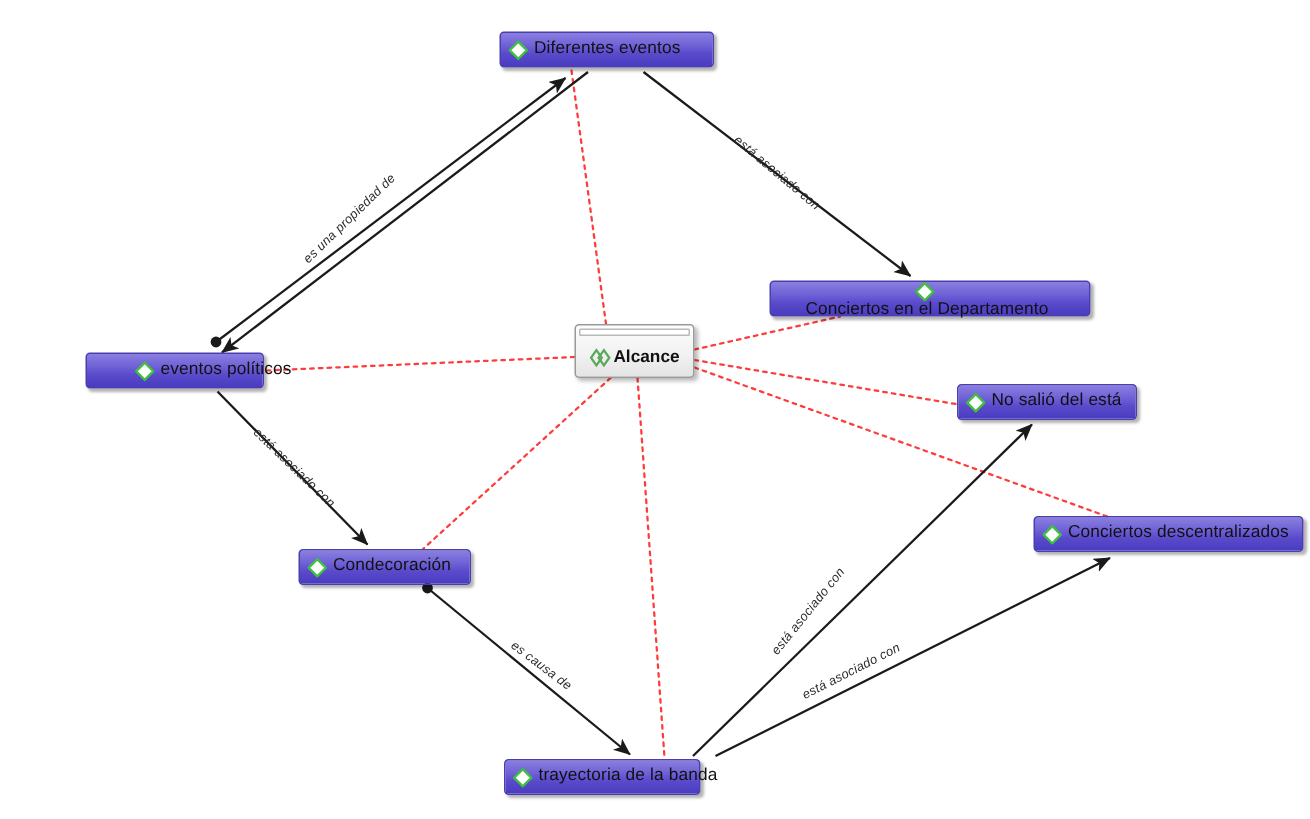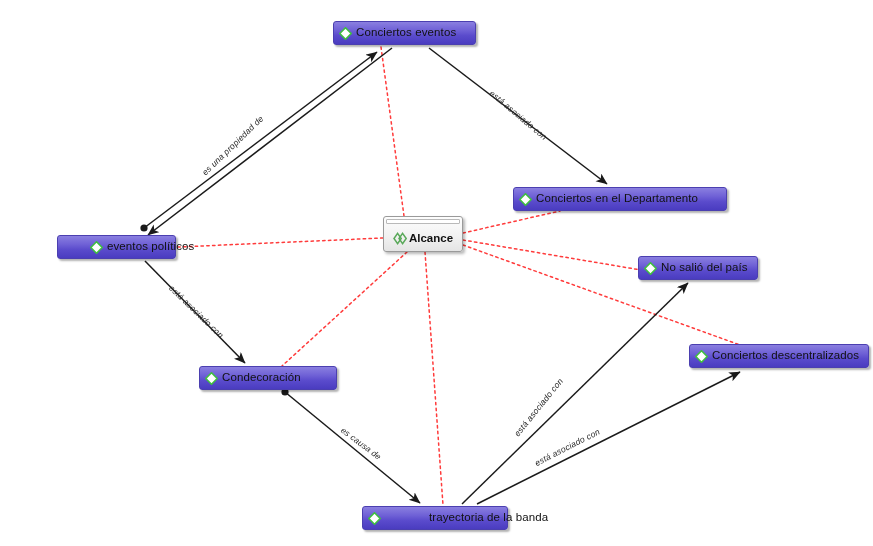--- a/index.html
+++ b/index.html
@@ -146,7 +146,7 @@
           <polygon points="6.5,0.8 12.2,6.5 6.5,12.2 0.8,6.5" fill="#ffffff" stroke="#3fbf3f" stroke-width="1.6"></polygon>
         </svg>
     </span>
-    <span class="label">Conciertos eventos</span>
+    <span class="label">Diferentes eventos</span>
   </div>
 
   <div class="node" style="left:513px;top:187px;width:214px;">

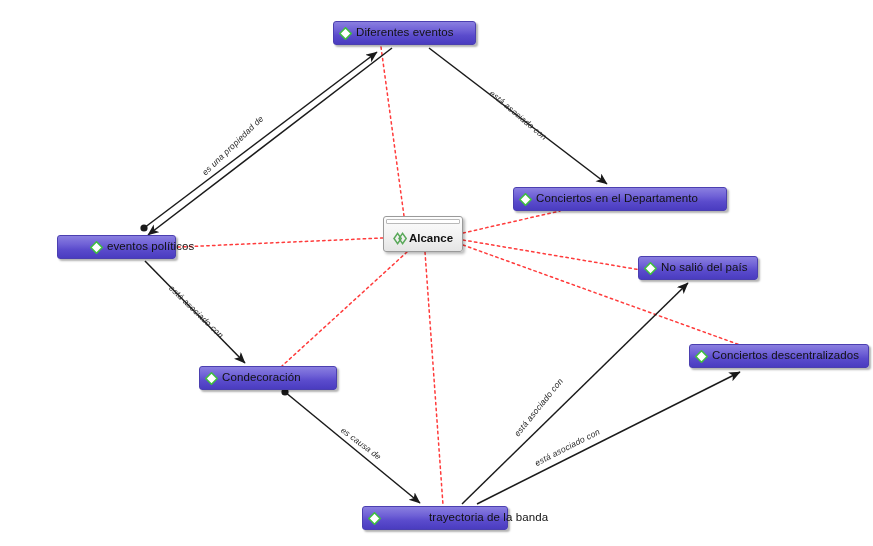--- a/index.html
+++ b/index.html
@@ -149,7 +149,7 @@
     <span class="label">Diferentes eventos</span>
   </div>
 
-  <div class="node" style="left:513px;top:187px;width:214px;">
+  <div class="node" style="left:513px;top:187px;width:214px;flex-direction:column;">
     <span class="diamond">
       <svg width="13" height="13" viewBox="0 0 13 13">
           <polygon points="6.5,0.8 12.2,6.5 6.5,12.2 0.8,6.5" fill="#ffffff" stroke="#3fbf3f" stroke-width="1.6"></polygon>

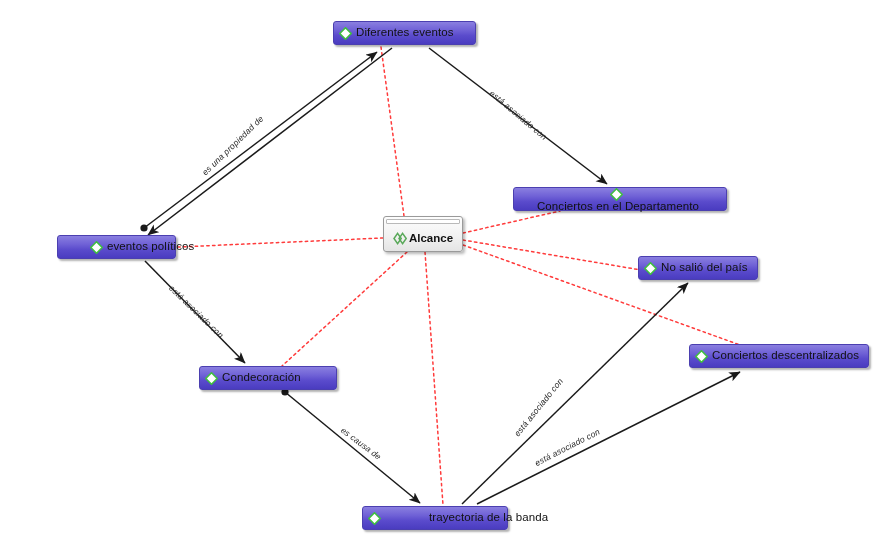--- a/index.html
+++ b/index.html
@@ -164,7 +164,7 @@
           <polygon points="6.5,0.8 12.2,6.5 6.5,12.2 0.8,6.5" fill="#ffffff" stroke="#3fbf3f" stroke-width="1.6"></polygon>
         </svg>
     </span>
-    <span class="label">No salió del país</span>
+    <span class="label">No salió del está</span>
   </div>
 
   <div class="node" style="left:672px;top:344px;width:180px;margin-left:17px;">

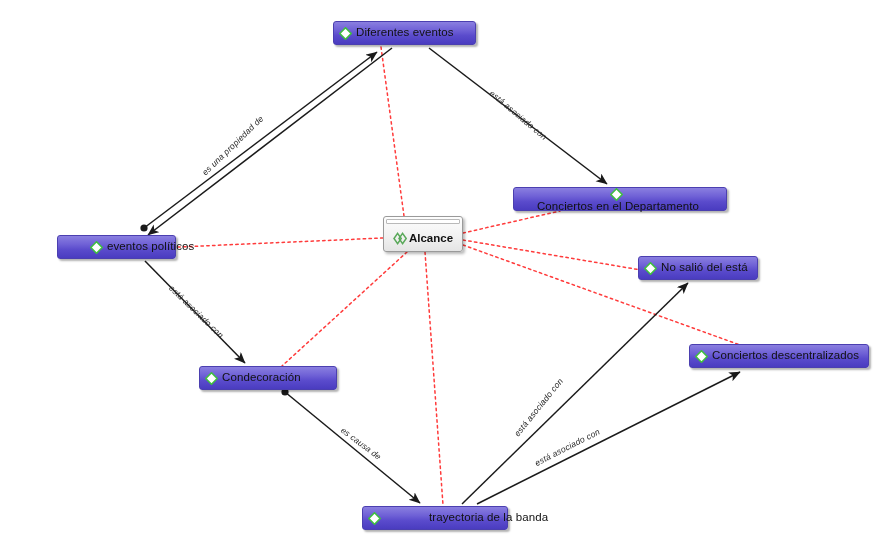--- a/index.html
+++ b/index.html
@@ -185,7 +185,7 @@
     <span class="label">trayectoria de la banda</span>
   </div>
 
-  <div class="node" style="left:199px;top:366px;width:138px;">
+  <div class="node" style="left:199px;top:366px;width:115px;">
     <span class="diamond">
       <svg width="13" height="13" viewBox="0 0 13 13">
           <polygon points="6.5,0.8 12.2,6.5 6.5,12.2 0.8,6.5" fill="#ffffff" stroke="#3fbf3f" stroke-width="1.6"></polygon>

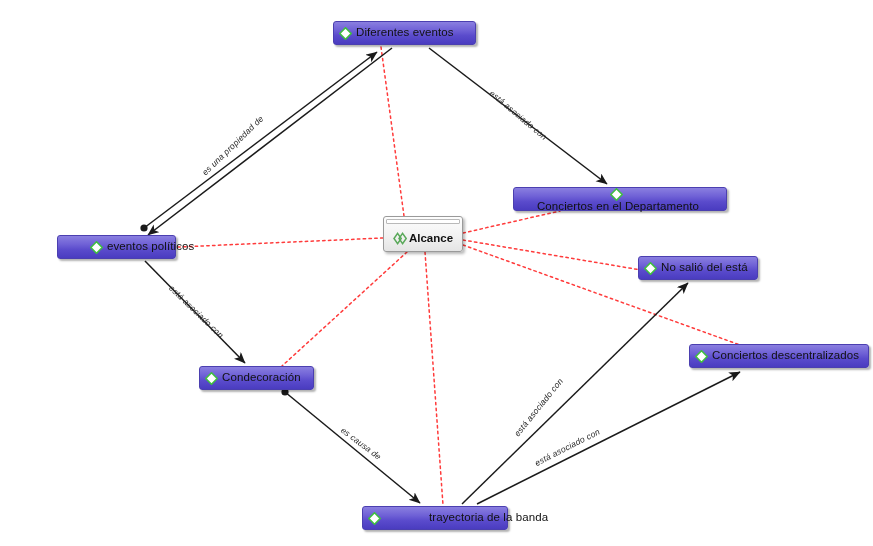--- a/index.html
+++ b/index.html
@@ -176,7 +176,7 @@
     <span class="label">Conciertos descentralizados</span>
   </div>
 
-  <div class="node" style="left:362px;top:506px;width:146px;gap:44px;">
+  <div class="node" style="left:336px;top:506px;width:131px;">
     <span class="diamond">
       <svg width="13" height="13" viewBox="0 0 13 13">
           <polygon points="6.5,0.8 12.2,6.5 6.5,12.2 0.8,6.5" fill="#ffffff" stroke="#3fbf3f" stroke-width="1.6"></polygon>

